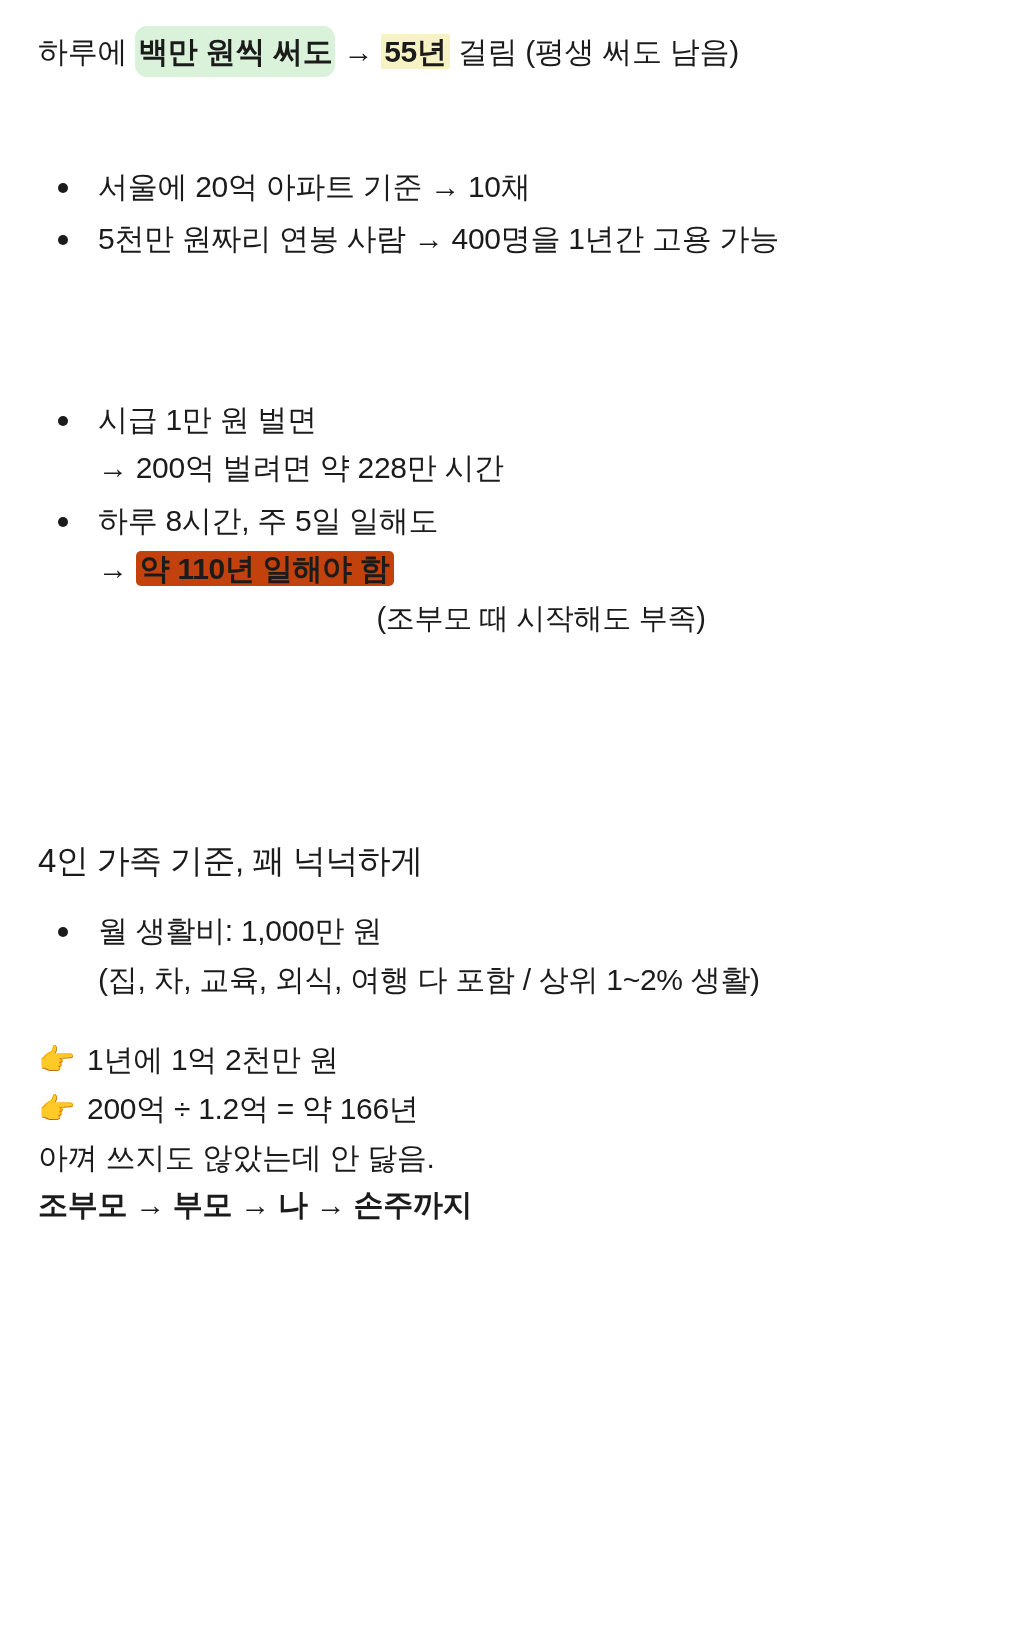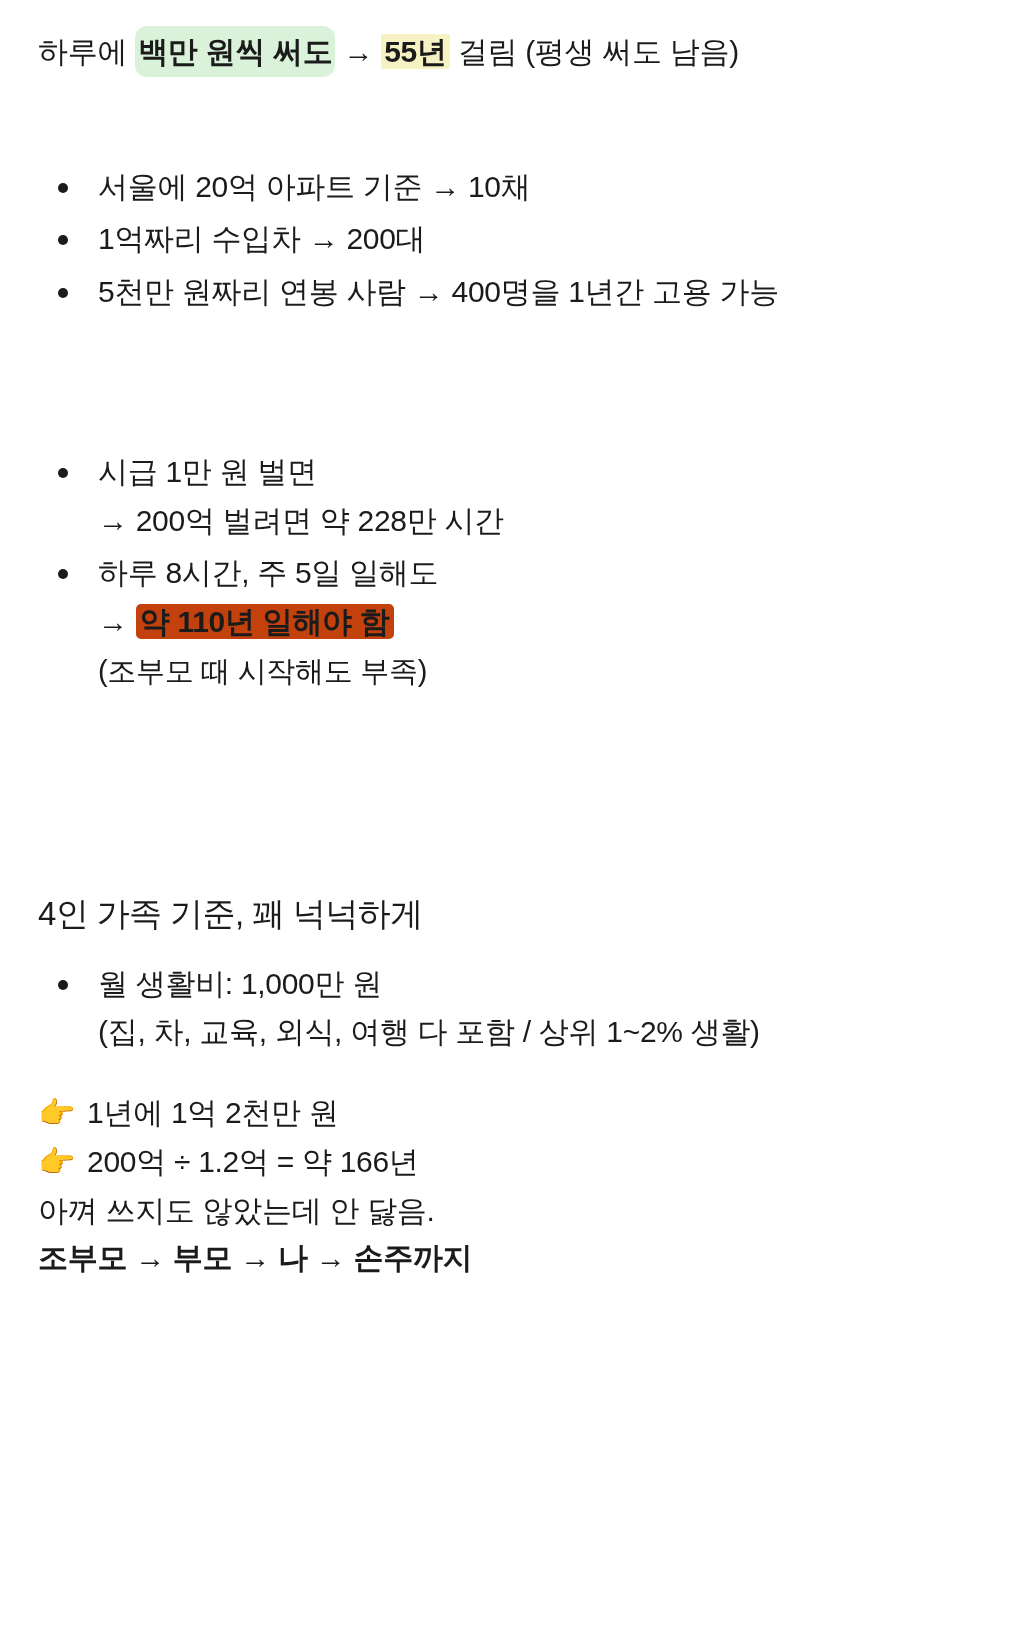--- a/index.html
+++ b/index.html
@@ -142,9 +142,6 @@
       <span>서울에 </span><span class="b">20억</span><span> 아파트 기준 → </span><span class="b">10채</span><span></span>
     </li>
     <li>
-      <span></span><span class="b">1억</span><span>짜리 수입차 → </span><span class="b">200대</span><span></span>
-    </li>
-    <li>
       <span></span><span class="b">5천만 원</span><span>짜리 연봉 사람 → </span><span class="b">400명</span><span>을 1년간 고용 가능</span>
     </li>
   </ul>

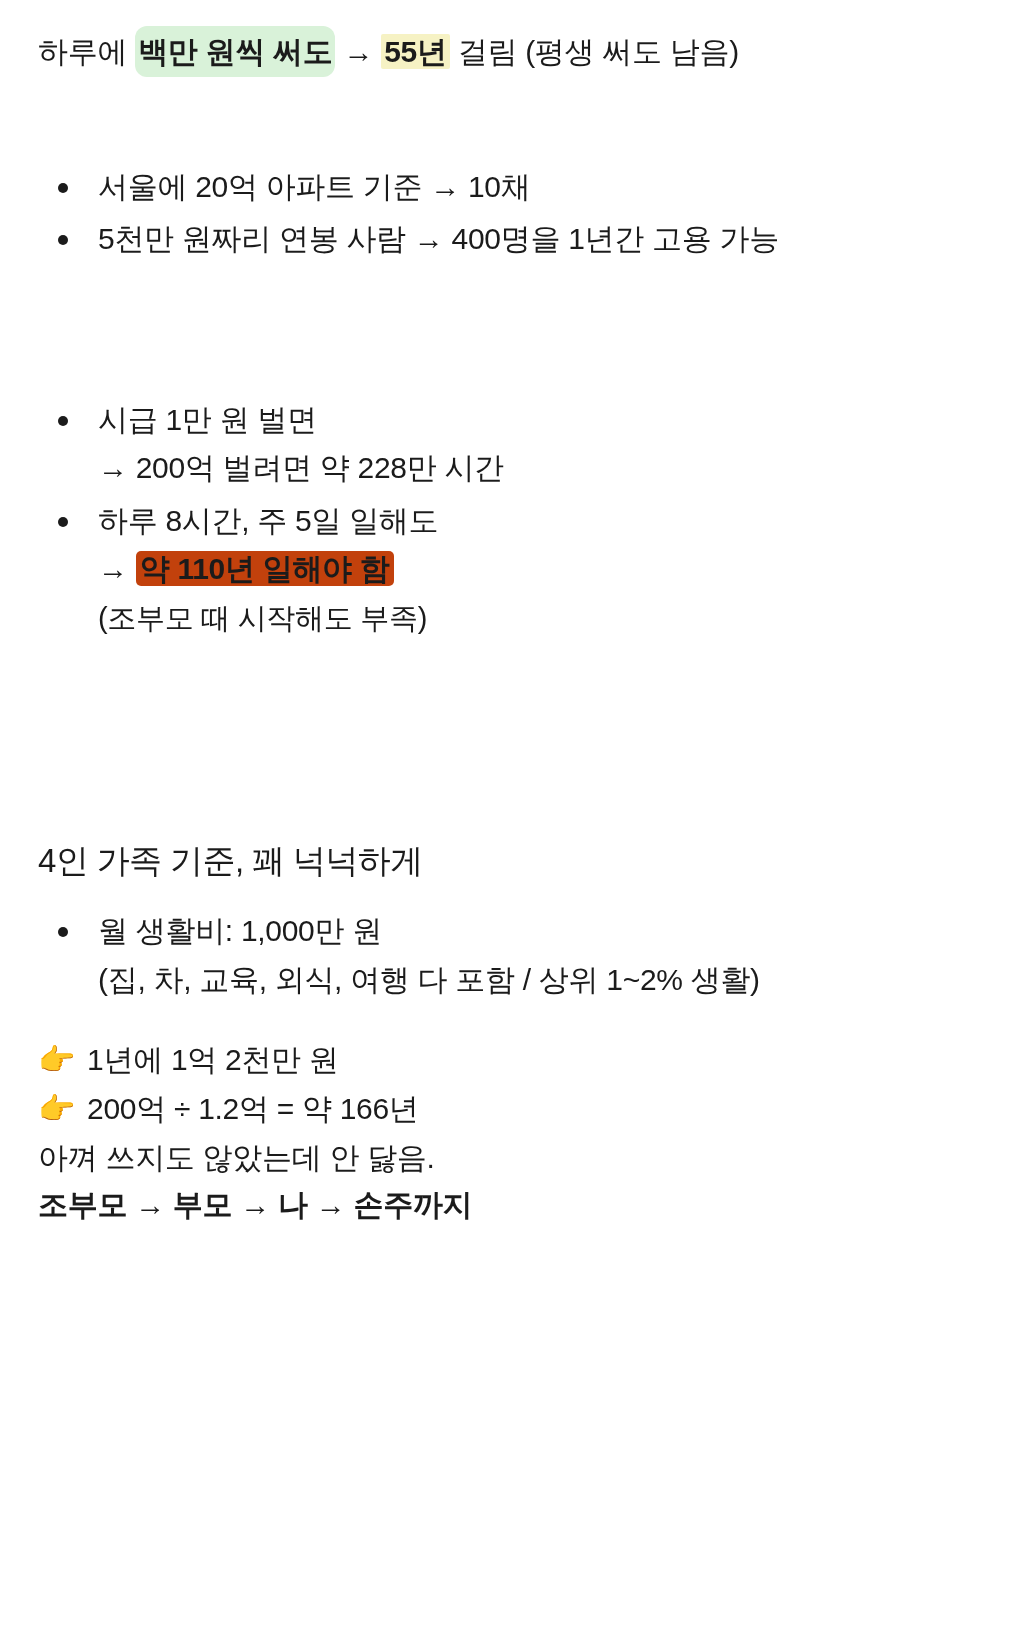--- a/index.html
+++ b/index.html
@@ -124,6 +124,7 @@
     font-size: 29px;
     line-height: 1.45;
     letter-spacing: -0.3px;
+    text-align: center;
   }
 </style>
 </head>

